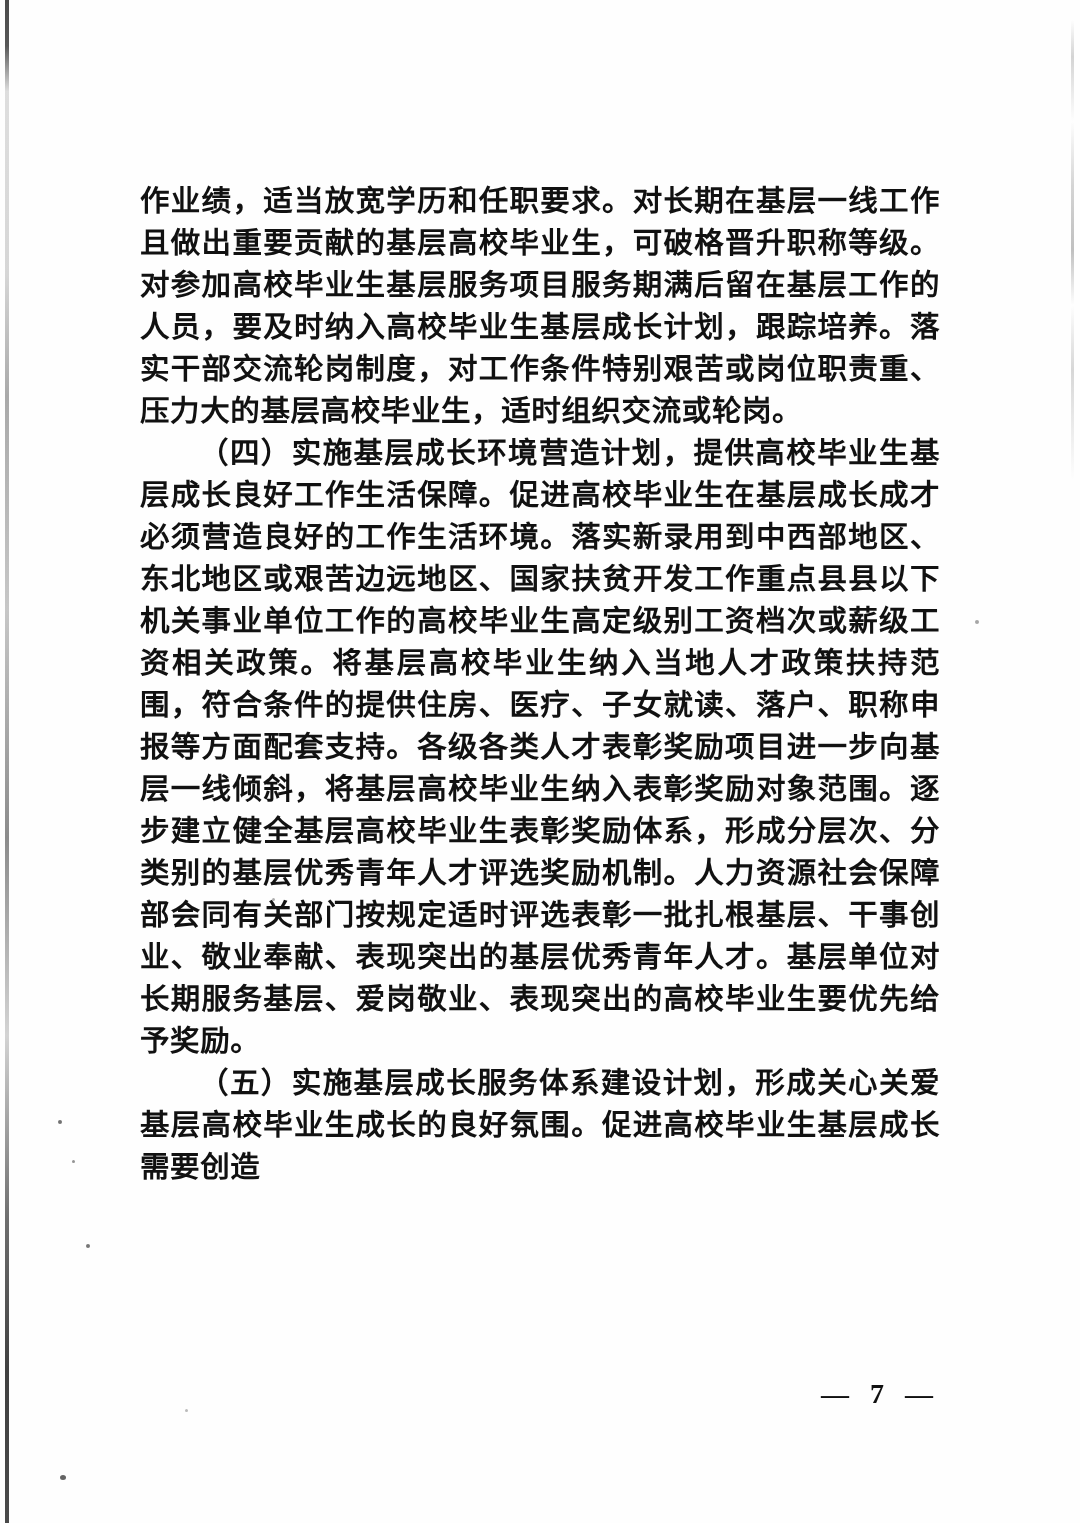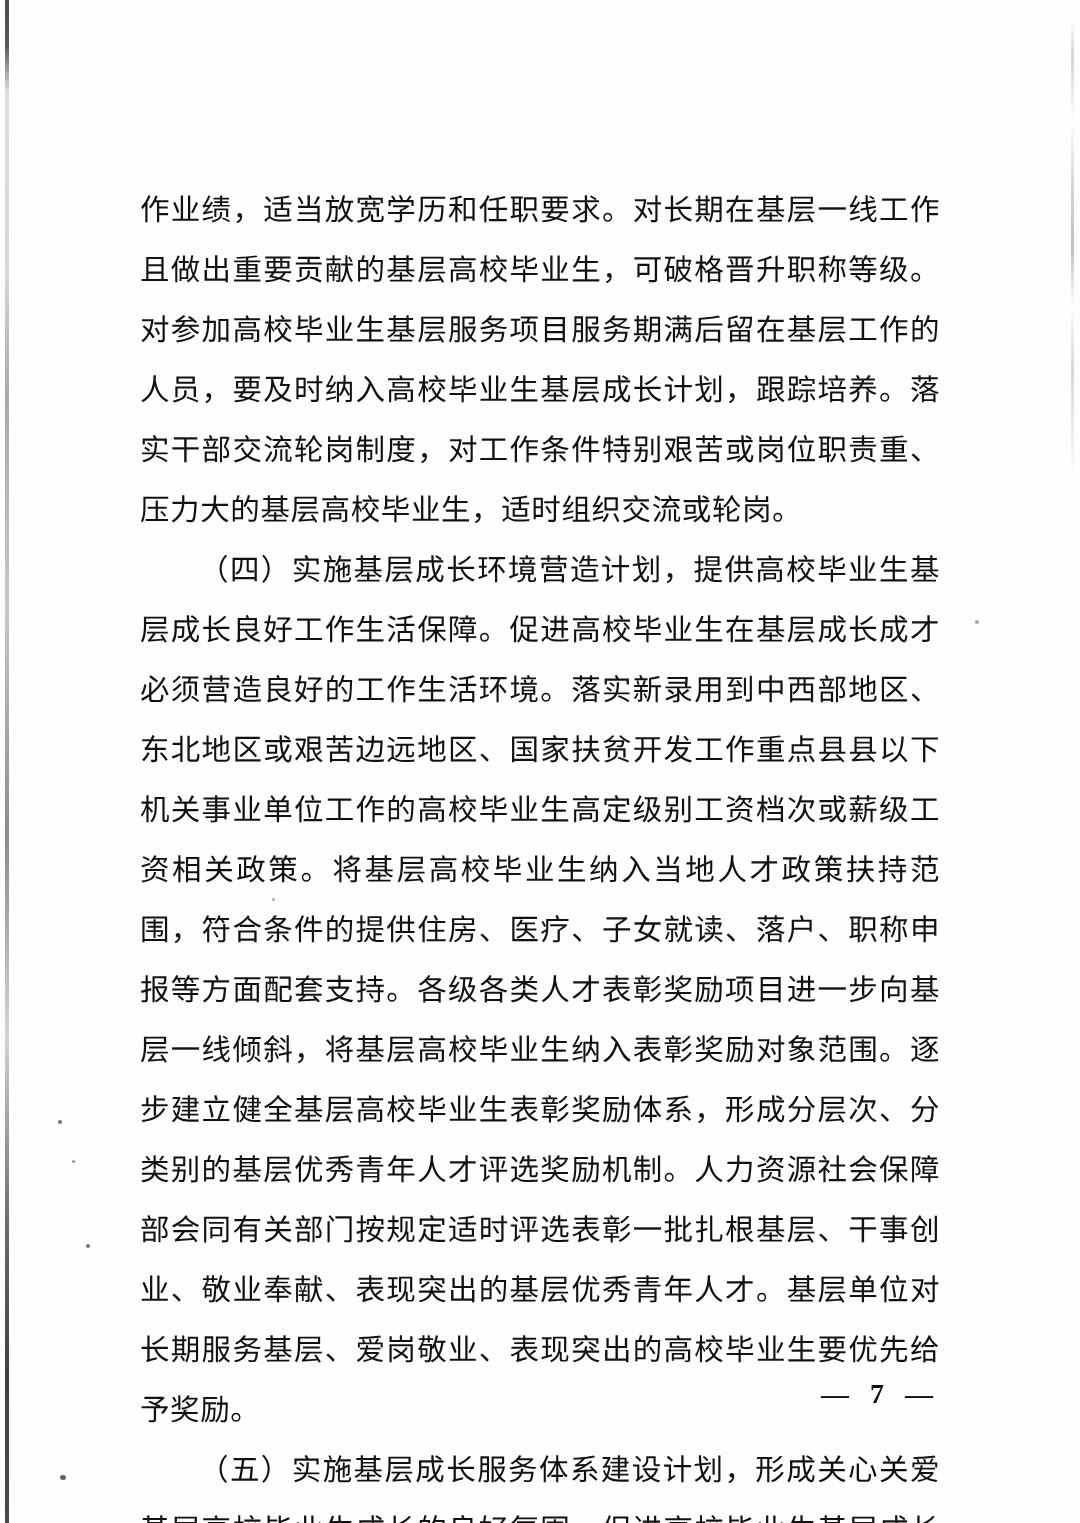--- a/index.html
+++ b/index.html
@@ -81,12 +81,12 @@
     margin: 0;
     color: #111111;
     font-size: 29.5px;
-    line-height: 60px;
+    line-height: 42px;
     letter-spacing: 0.6px;
     text-align: justify;
     text-justify: inter-character;
     word-break: break-all;
-    font-weight: 400;
+    font-weight: 700;
     font-family: "Liberation Serif", "DejaVu Serif", serif;
   }
   .para.indent {

